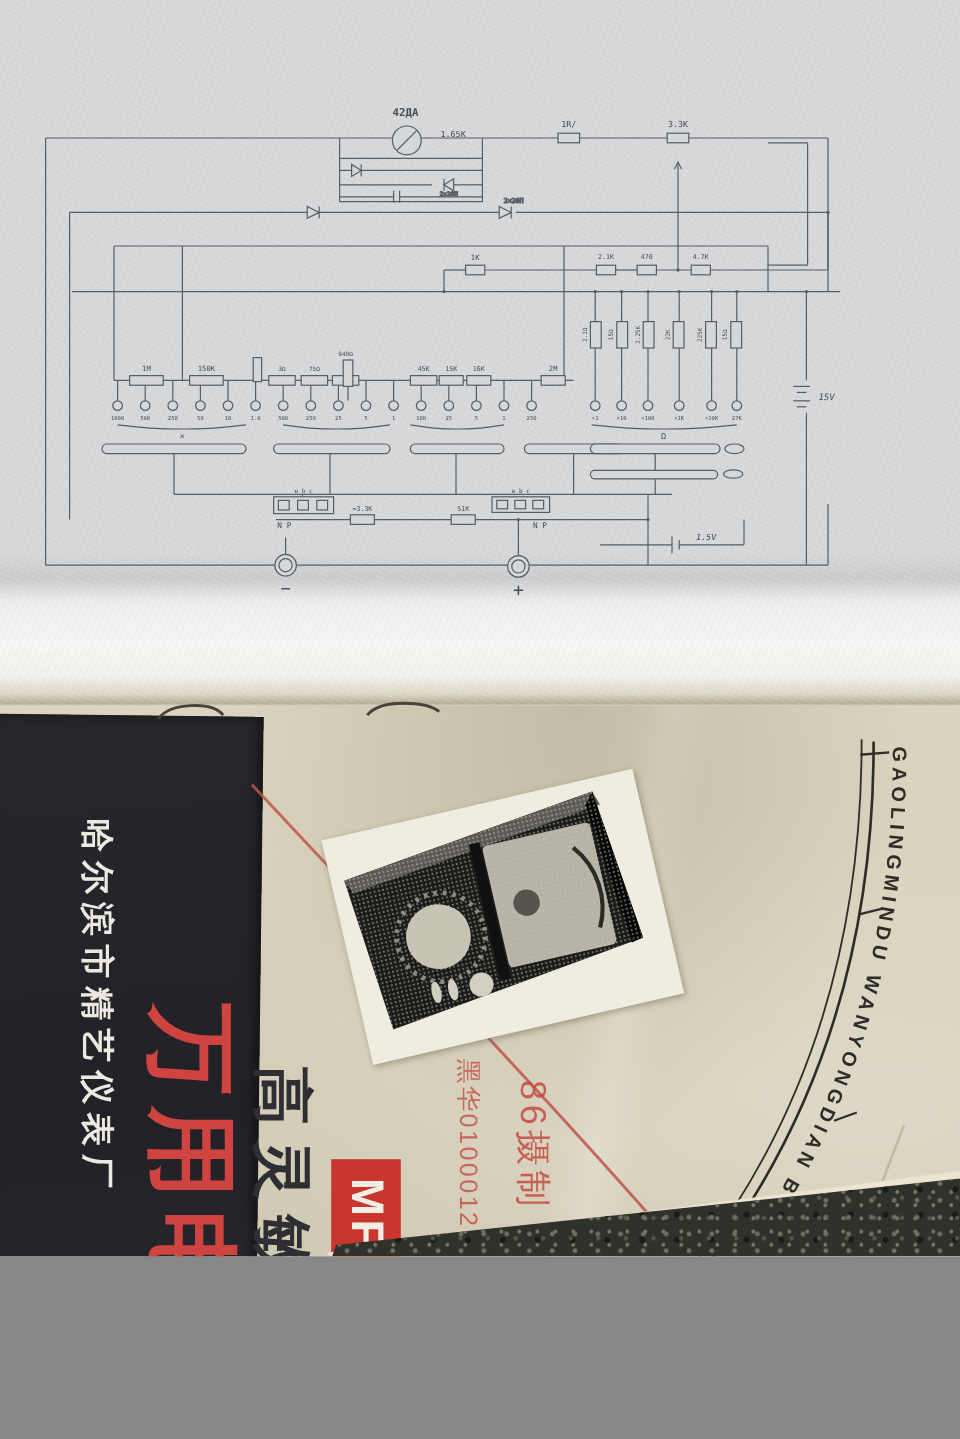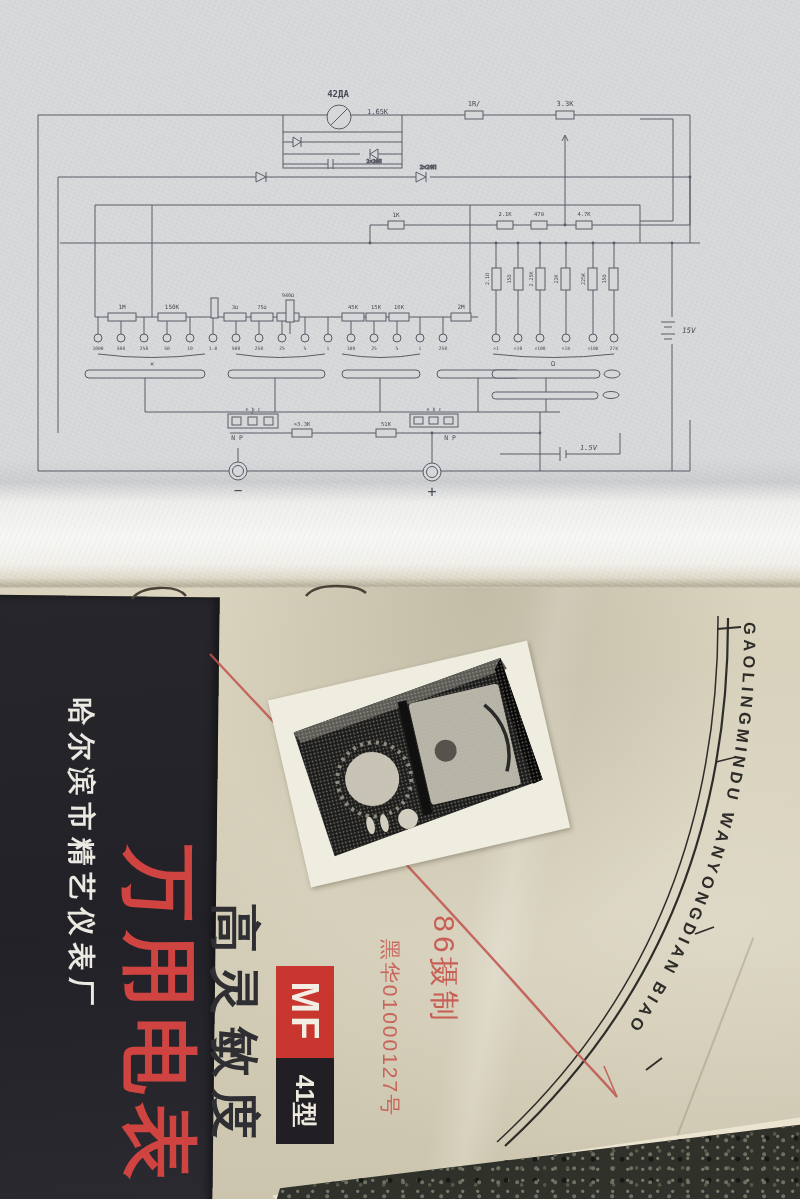--- a/index.html
+++ b/index.html
@@ -3,8 +3,8 @@
 <meta charset="utf-8">
 <style>
   html,body{margin:0;padding:0;background:#888;}
-  .shot{position:relative;width:800px;height:1199px;overflow:hidden;
-        font-family:"Liberation Sans",sans-serif;background:#d7d8da;text-align:center;}
+  .shot{position:relative;width:800px;height:1047px;overflow:hidden;
+        font-family:"Liberation Sans",sans-serif;background:#d7d8da;}
   
   .page{position:absolute;left:0;top:0;width:800px;height:588px;
         background:linear-gradient(180deg,#d6d7d9 0px,#d6d7d9 460px,#cbccce 482px,

